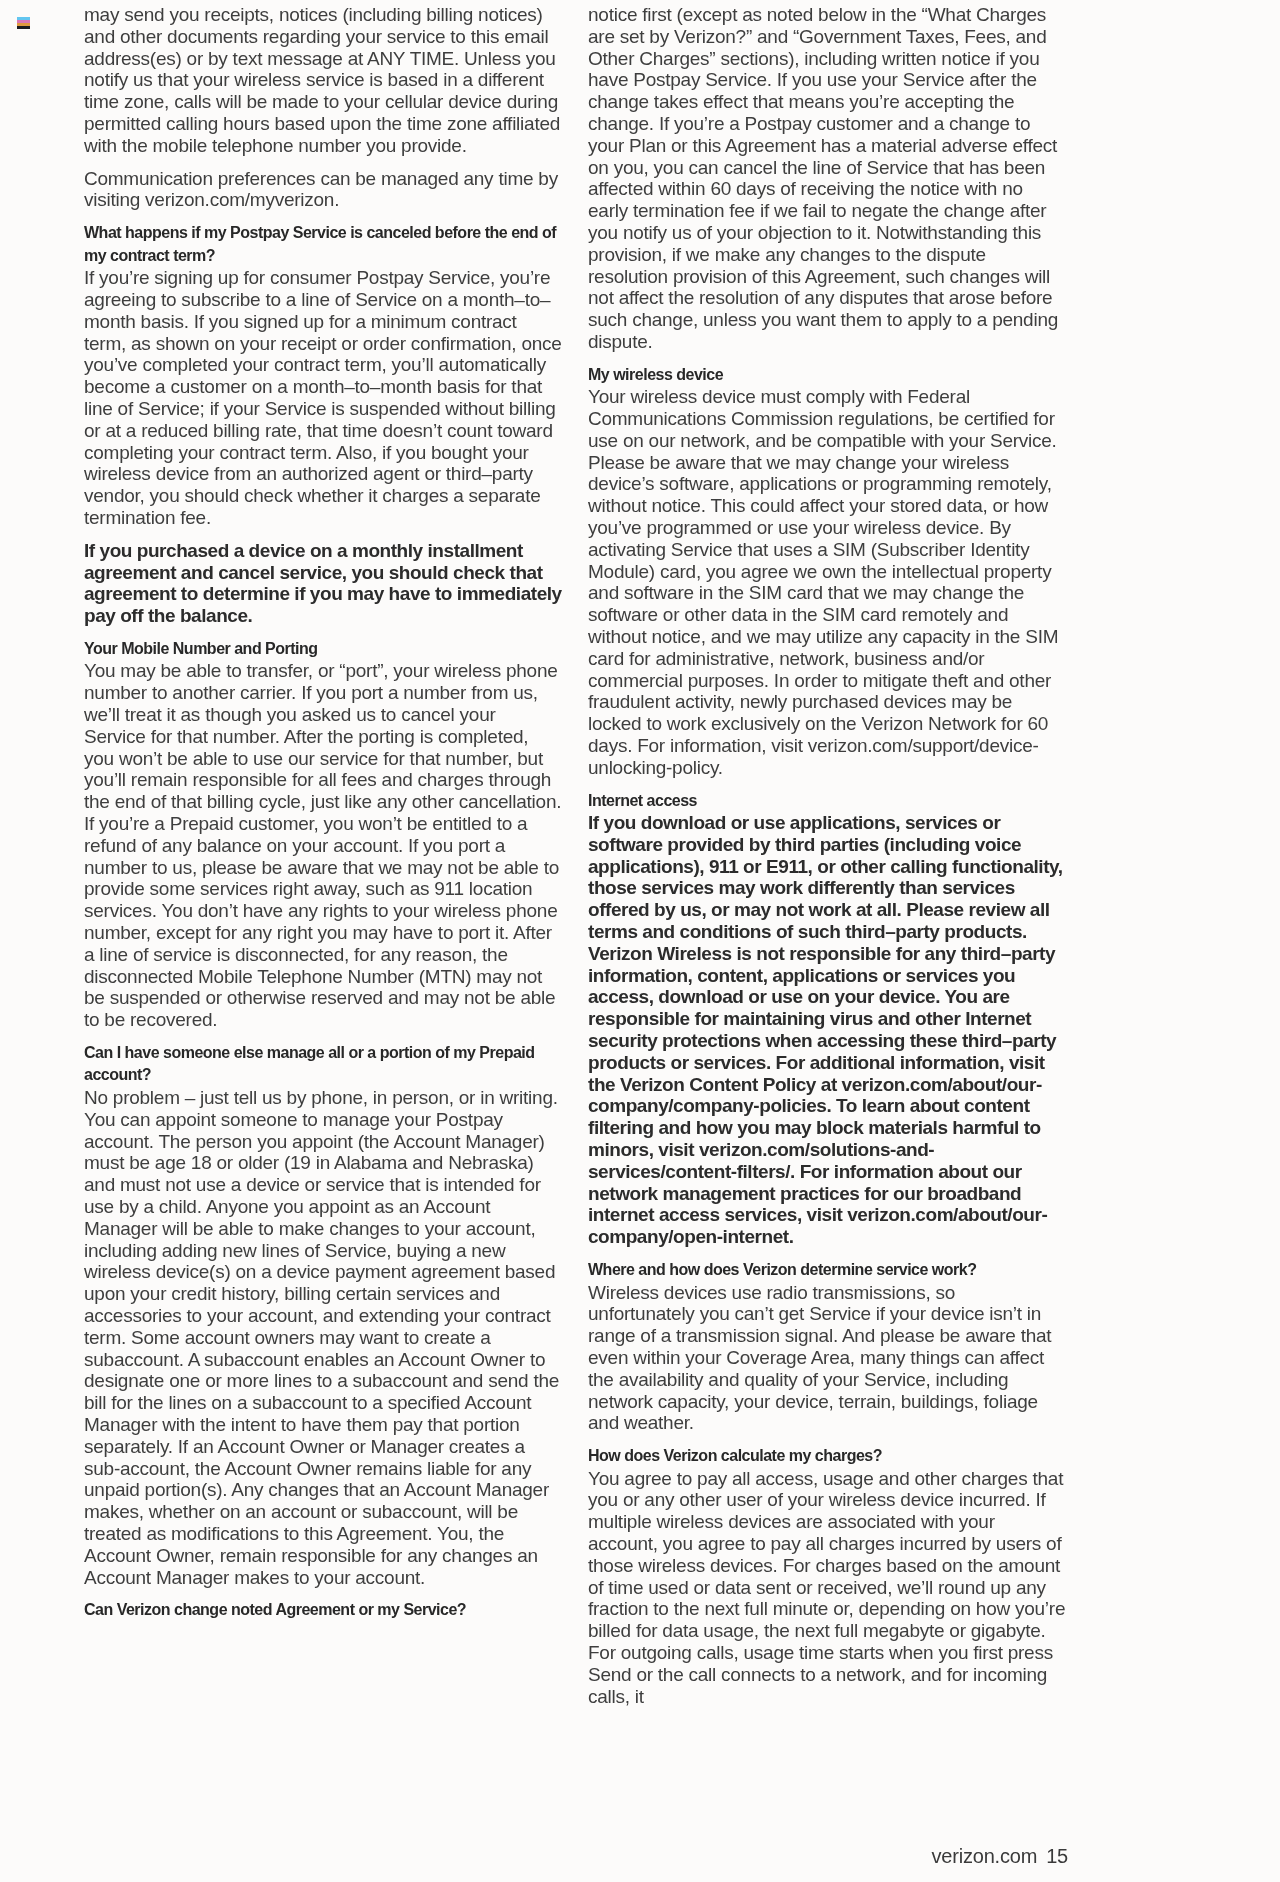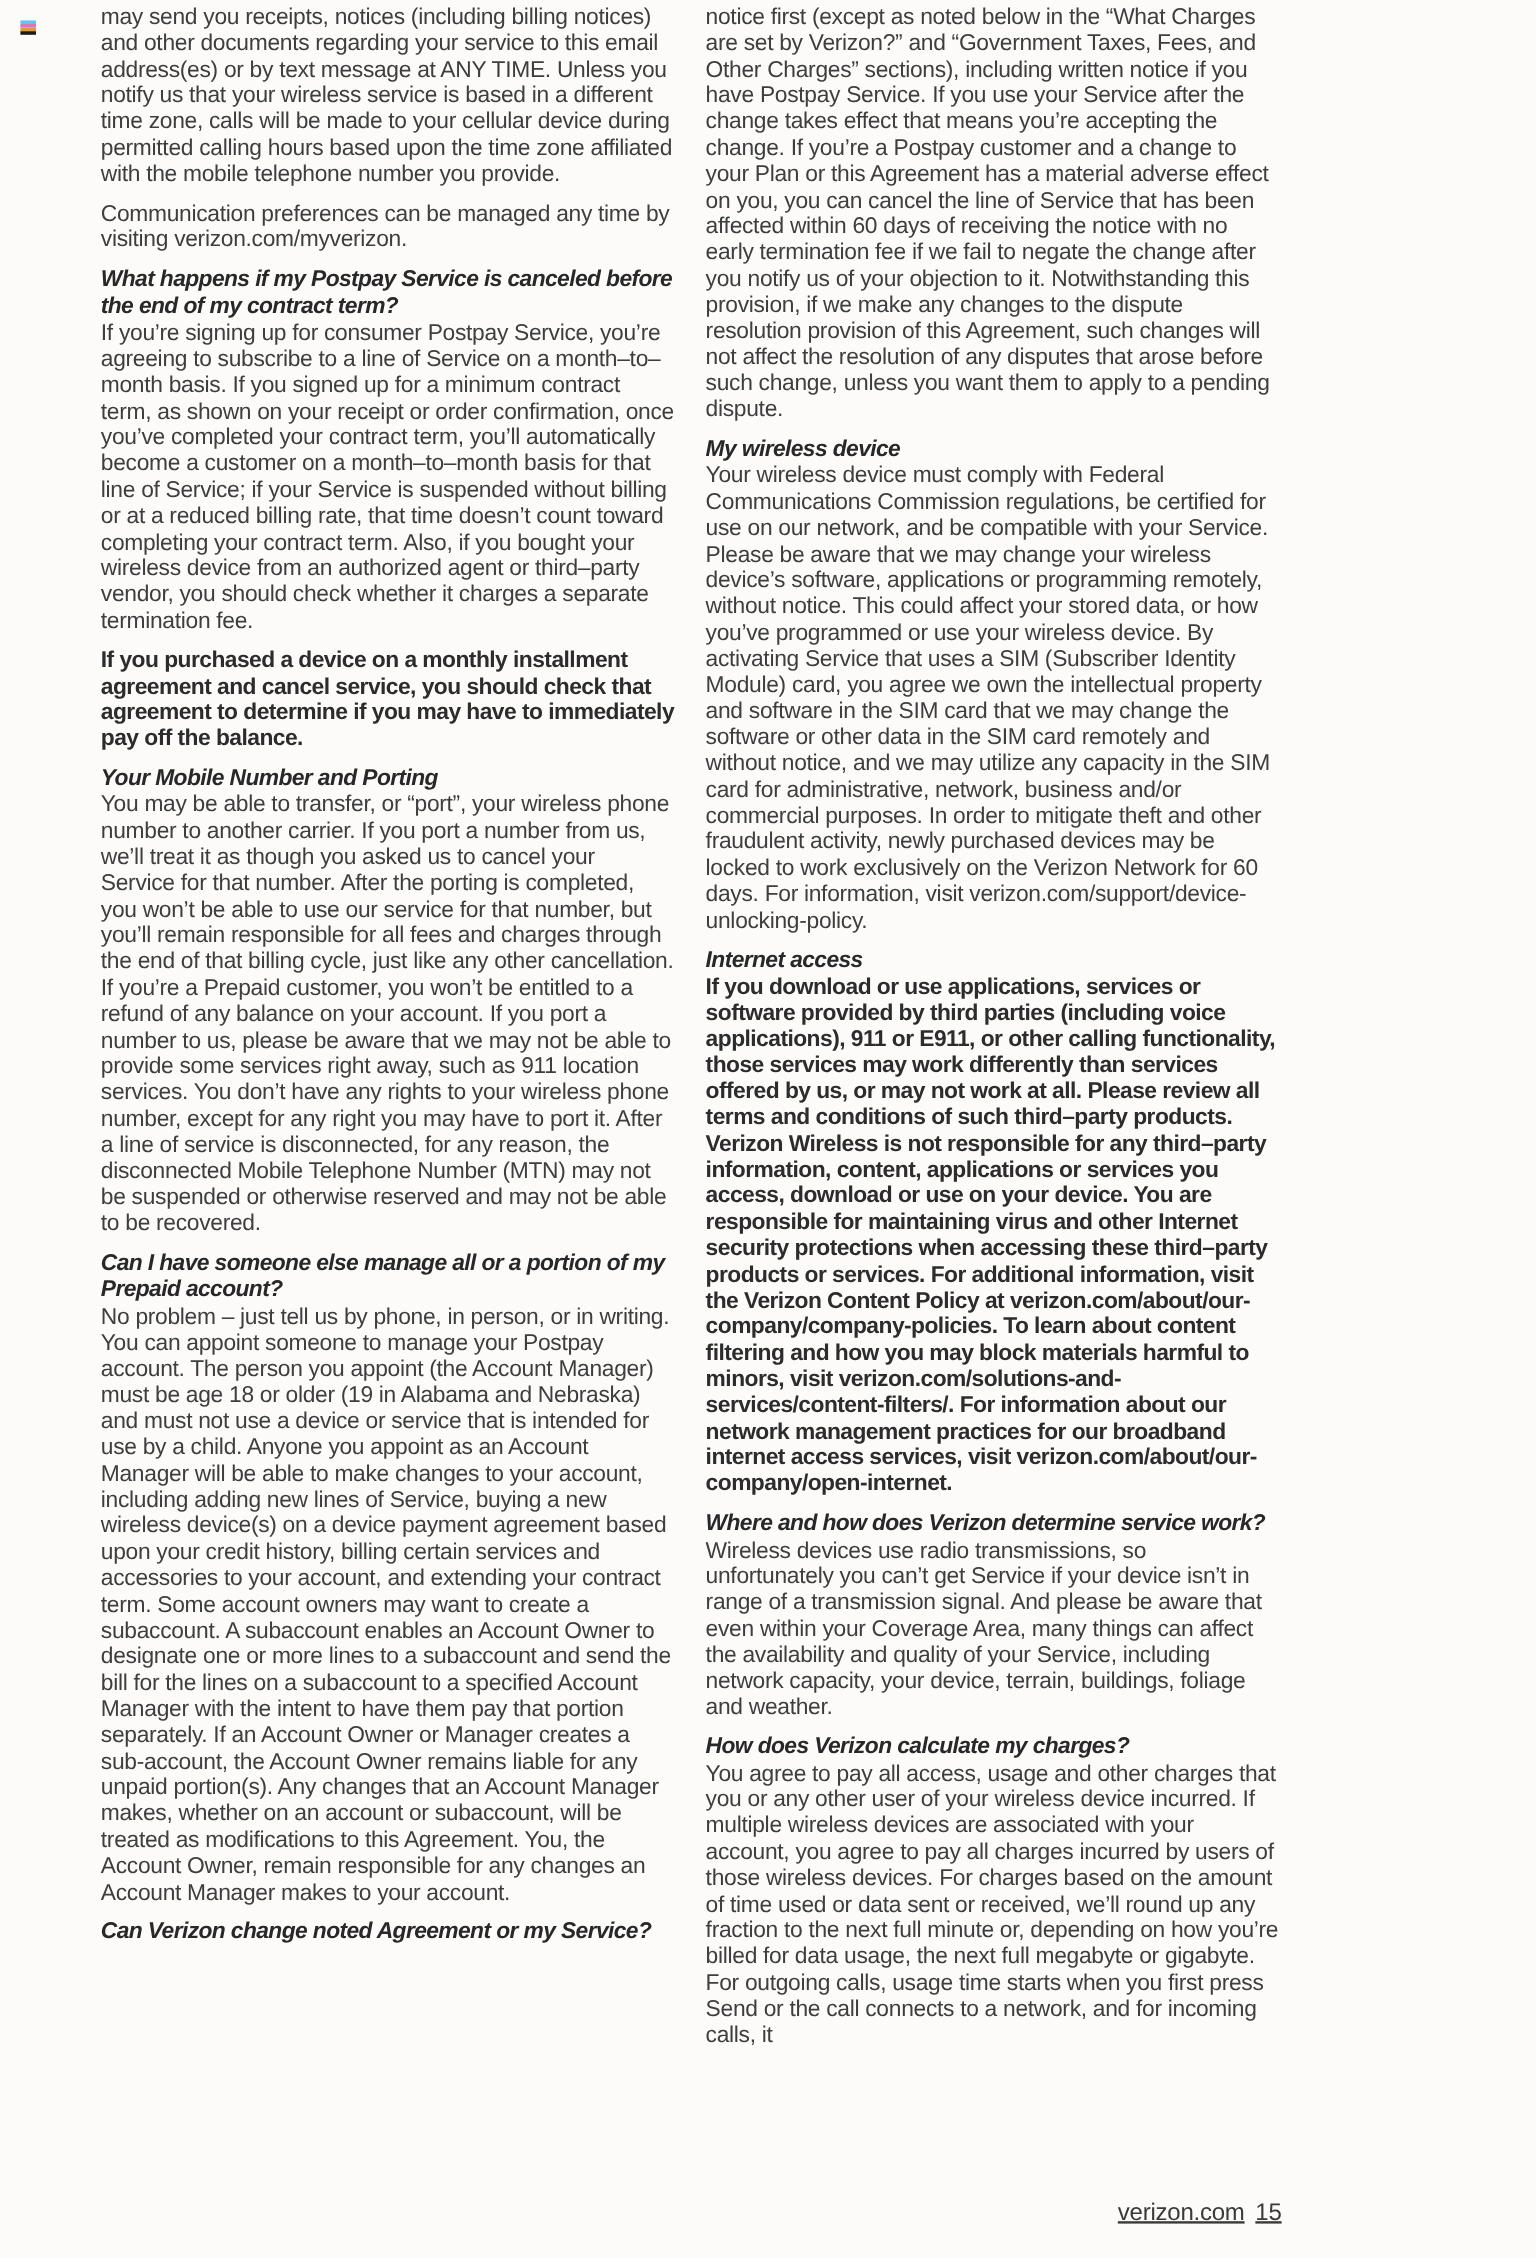--- a/index.html
+++ b/index.html
@@ -47,12 +47,11 @@
   }
   .heading {
     margin: 2px 0 0;
-    font-size: 19px;
+    font-size: 16px;
     line-height: 22.5px;
     font-weight: bold;
     color: #282828;
     letter-spacing: -0.5px;
-    font-style: italic;
   }
   .footer {
     position: absolute;

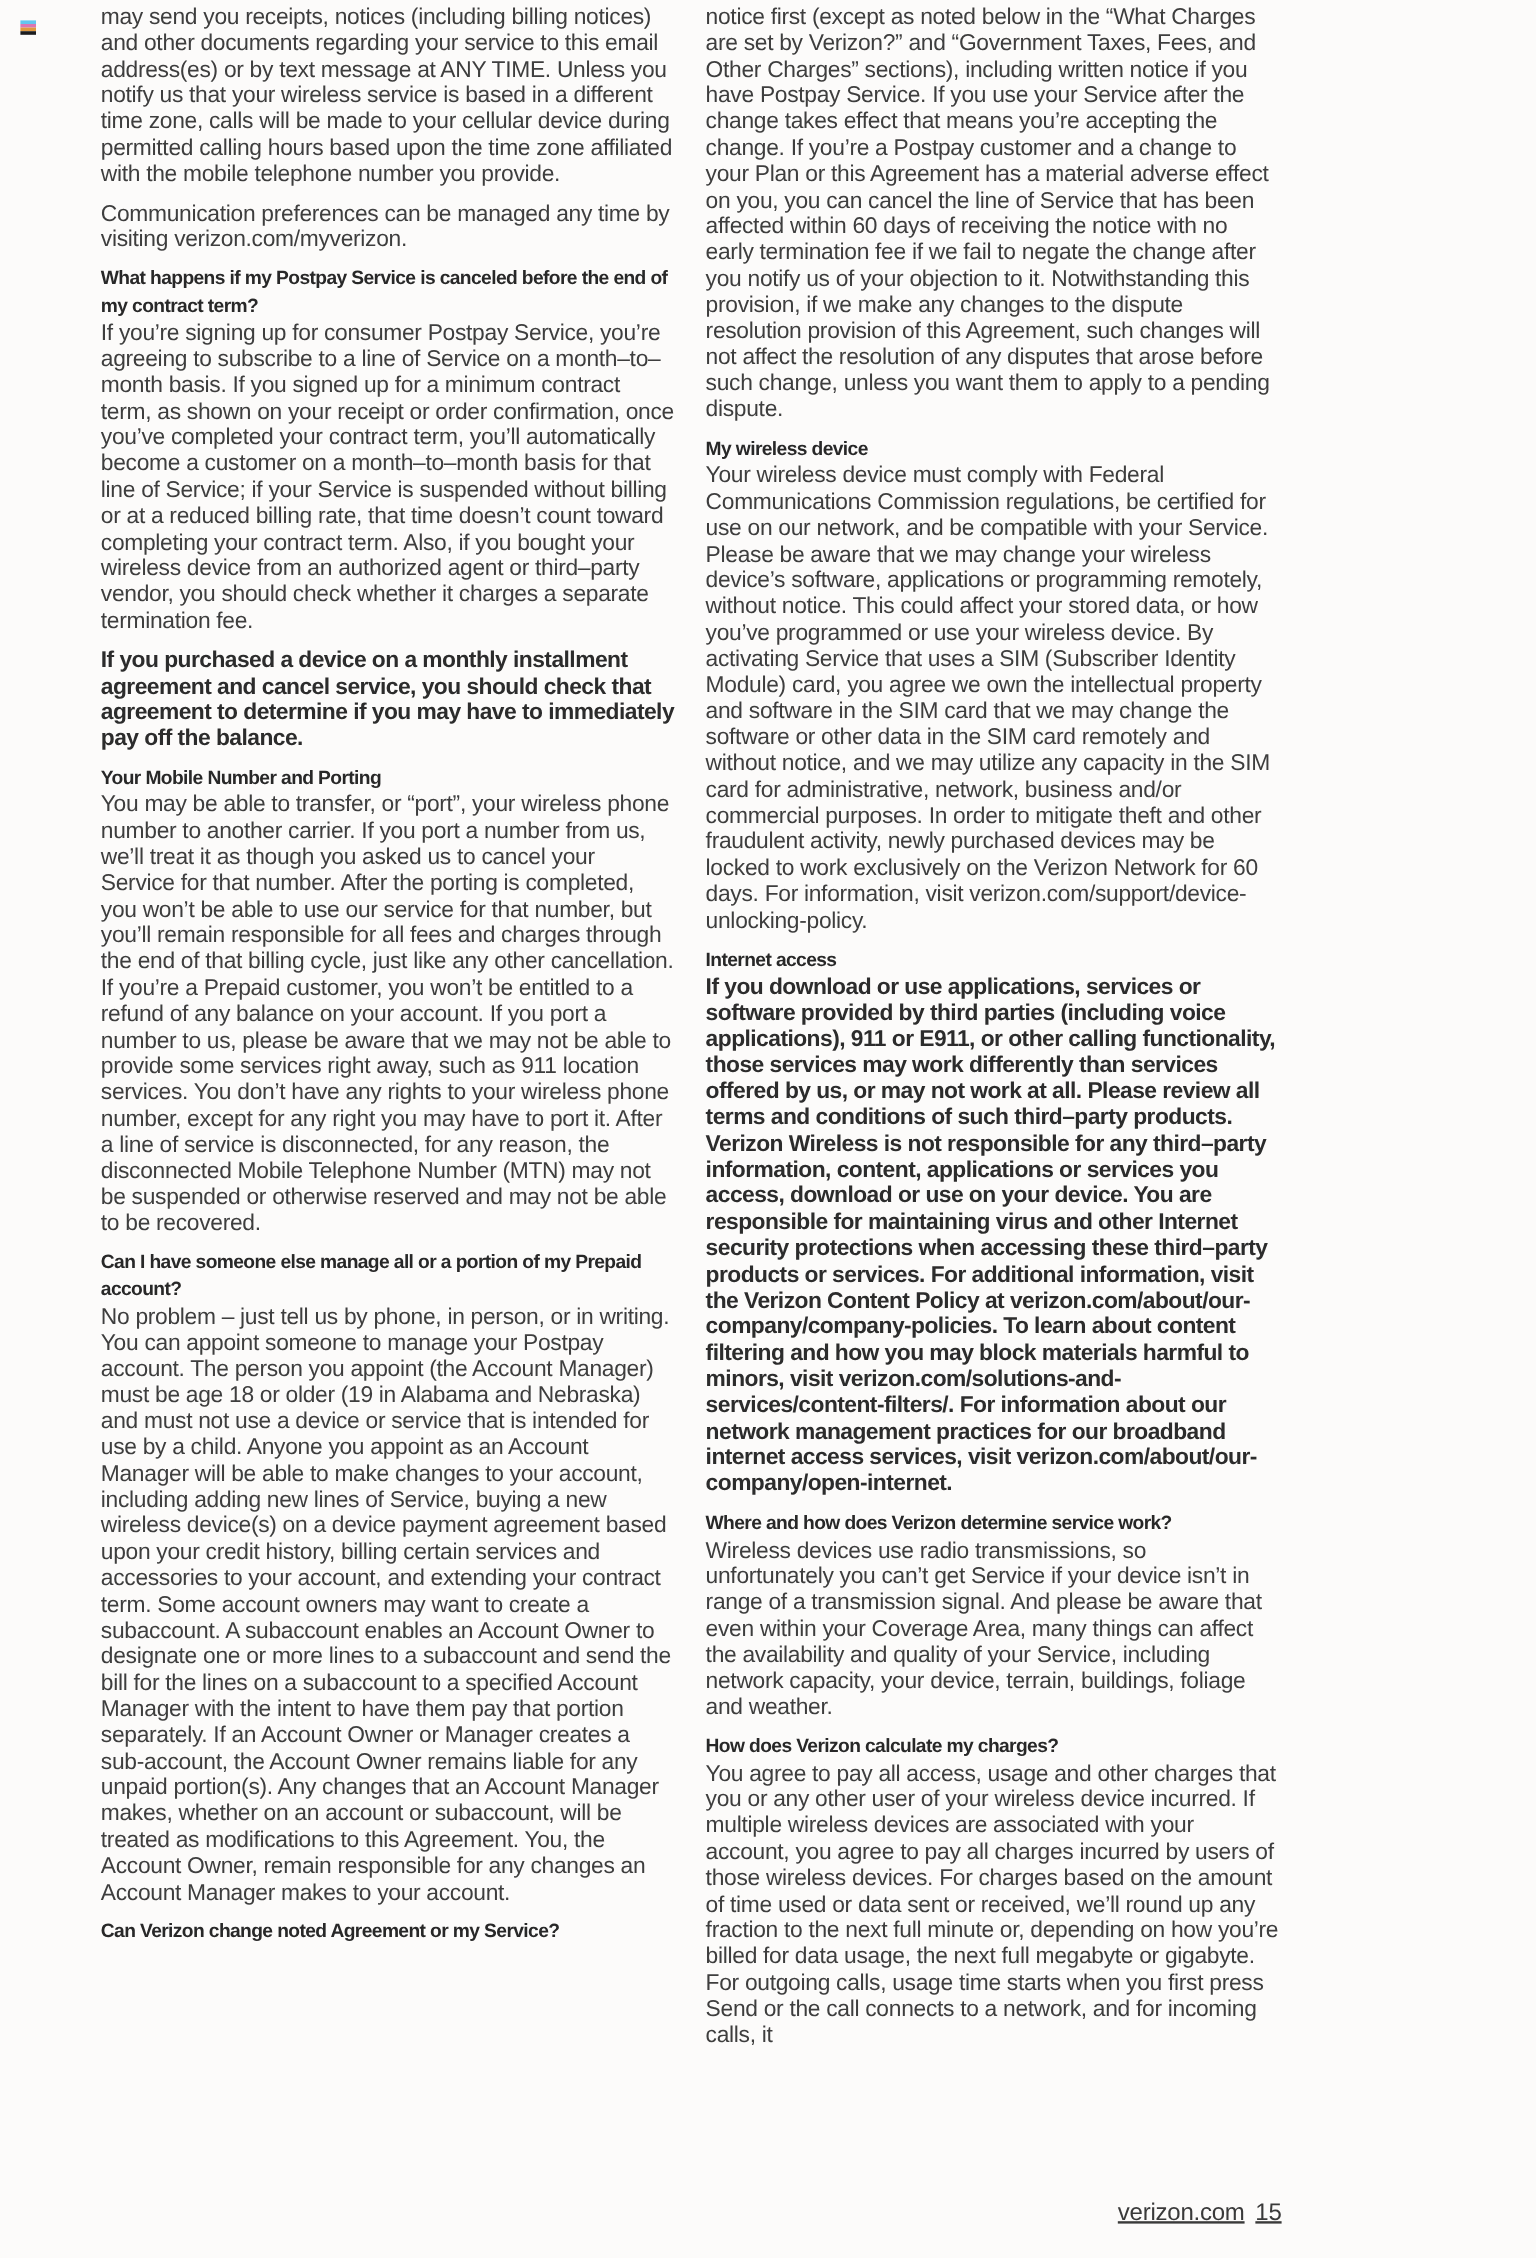--- a/index.html
+++ b/index.html
@@ -56,11 +56,10 @@
   .footer {
     position: absolute;
     right: 212px;
-    bottom: 26px;
+    bottom: 14px;
     font-size: 20px;
     color: #3a3a3a;
     letter-spacing: -0.2px;
-    text-decoration: underline;
   }
   .footer .page-num { margin-left: 9px; }
 </style>

